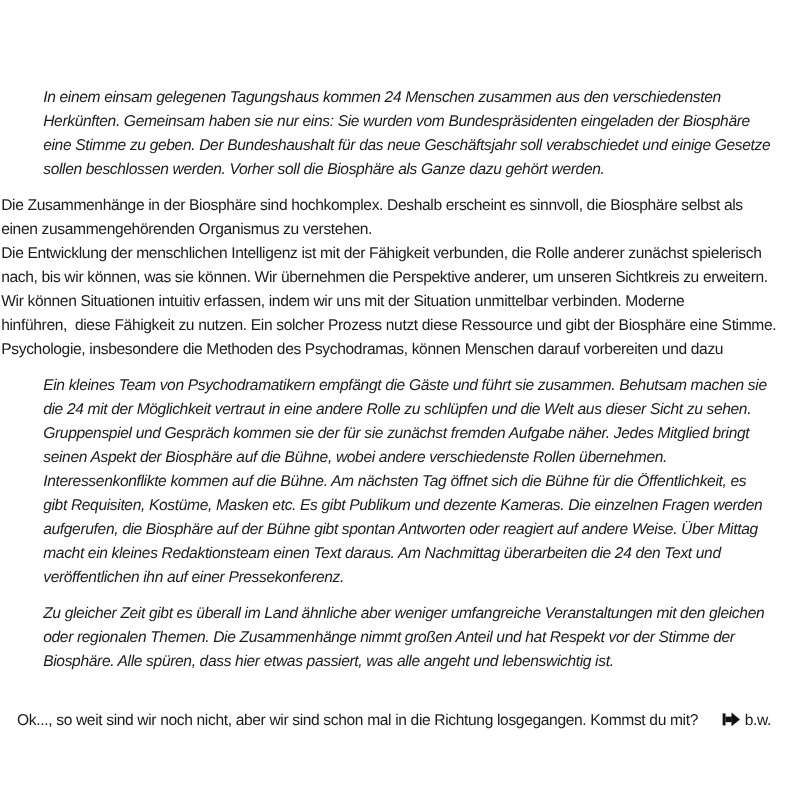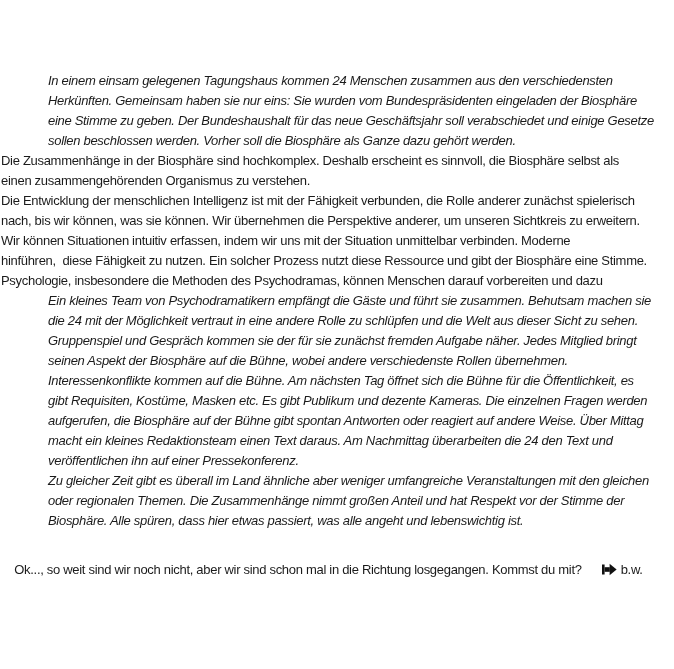--- a/index.html
+++ b/index.html
@@ -24,7 +24,7 @@
   }
   .para.italic {
     font-style: italic;
-    padding-left: 48px;
+    padding-left: 36px;
   }
   .para.regular {
     padding-left: 1px;

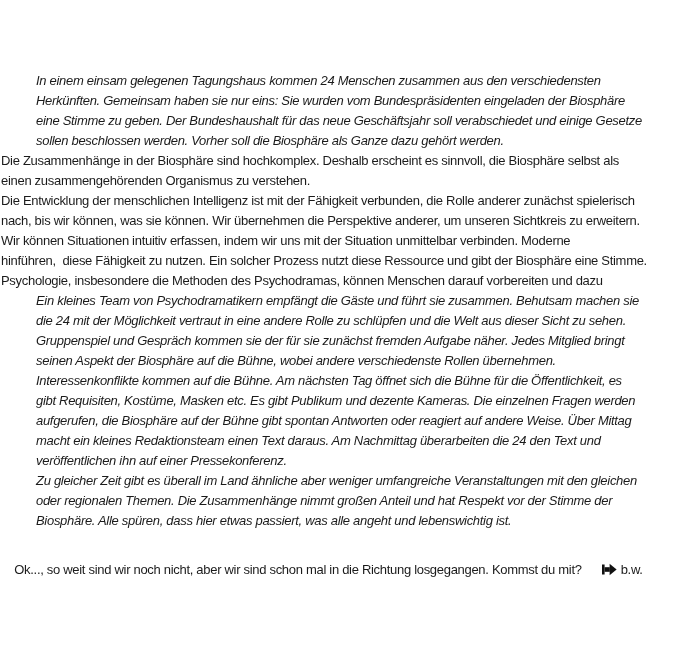--- a/index.html
+++ b/index.html
@@ -30,6 +30,7 @@
     padding-left: 1px;
   }
   .para + .para {
+    margin-top: 10px;
   }
   .line {
     display: block;

